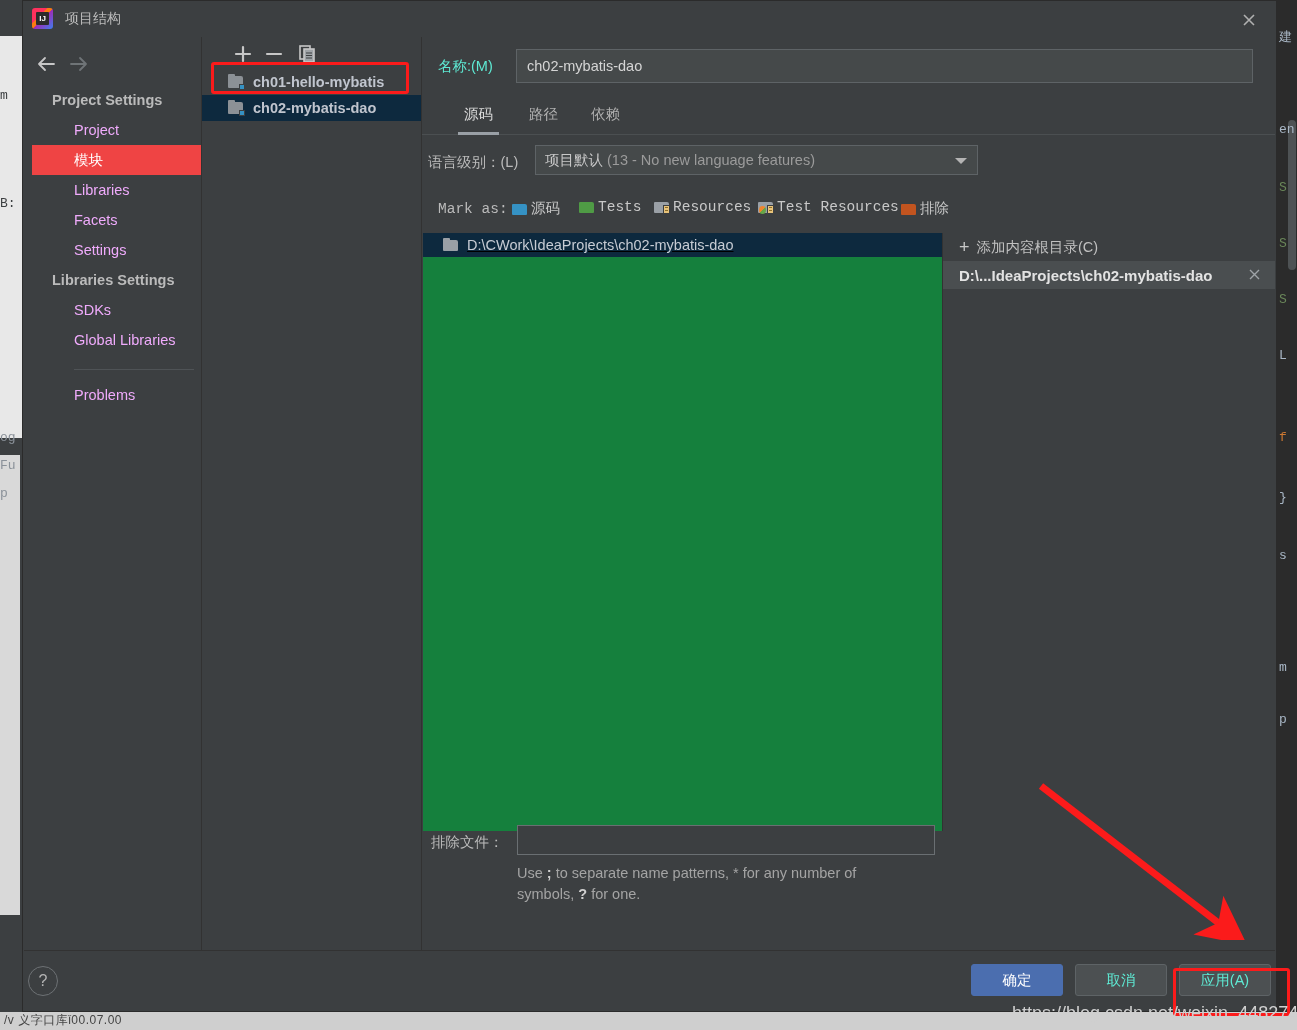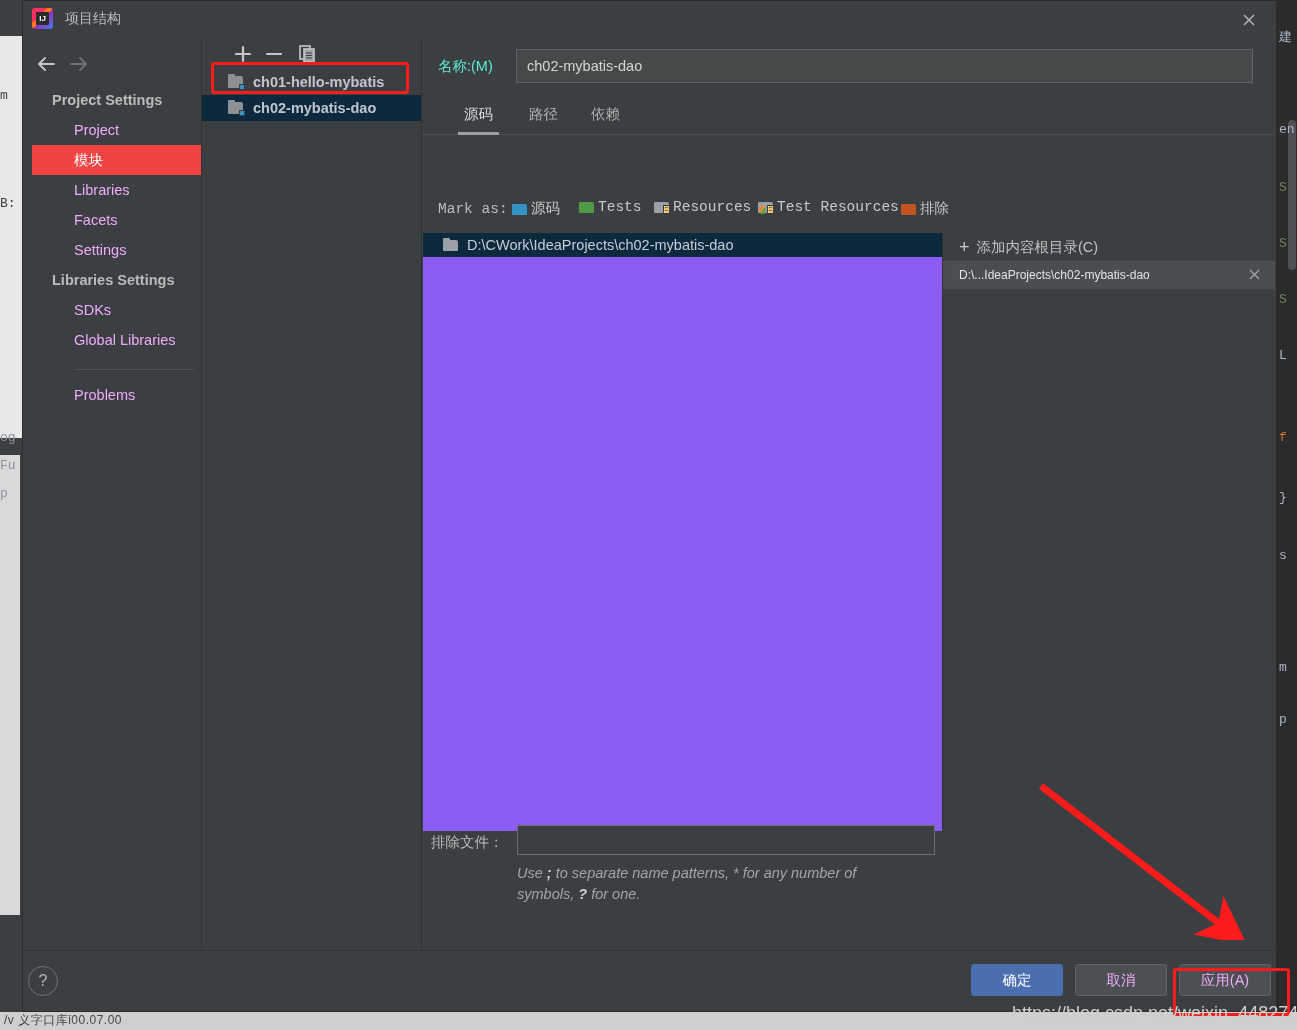--- a/index.html
+++ b/index.html
@@ -463,6 +463,16 @@
         <div class="tab tab-2">依赖</div>
       </div>
 
+      <div class="row-lang">
+        <div class="lbl-lang">语言级别：(L)</div>
+        <div class="combo-lang">
+          <span class="combo-val">
+            <span>项目默认</span>
+            <span class="dim">(13 - No new language features)</span>
+          </span>
+          <span class="combo-arrow"></span>
+        </div>
+      </div>
 
       <div class="row-mark">
         <div class="lbl-mark">Mark as:</div>

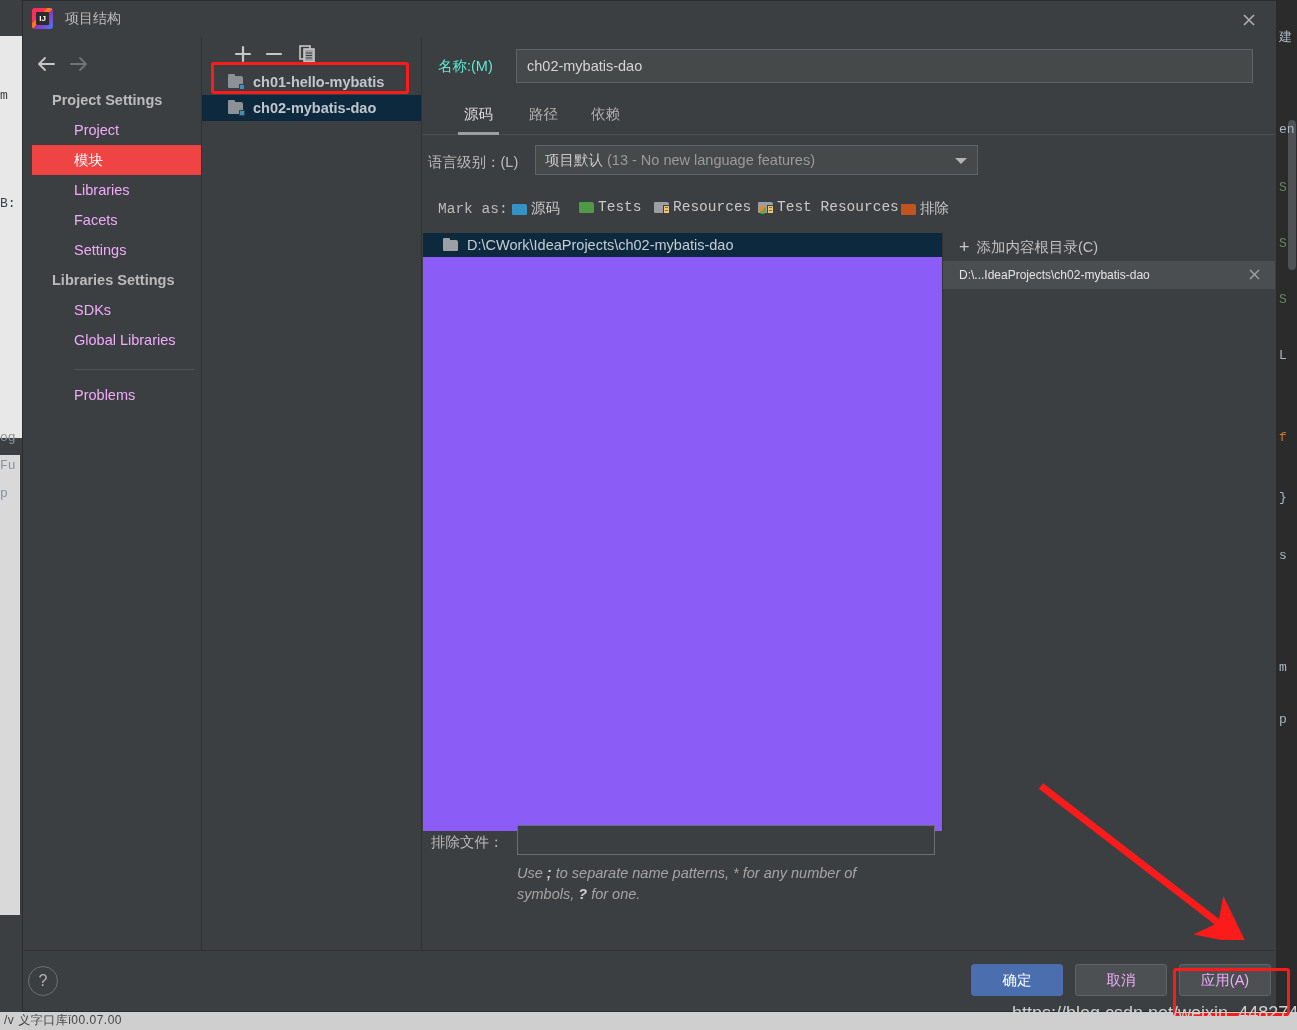--- a/index.html
+++ b/index.html
@@ -244,8 +244,9 @@
     display: flex;
   }
   .croot-left {
-    position: relative; width: 520px; background: #8b5cf6;
+    position: relative; width: 520px; background: #15803d;
     border-right: 1px solid #323232;
+    text-decoration: underline;
   }
   .croot-row {
     height: 24px; display: flex; align-items: center; padding-left: 20px;

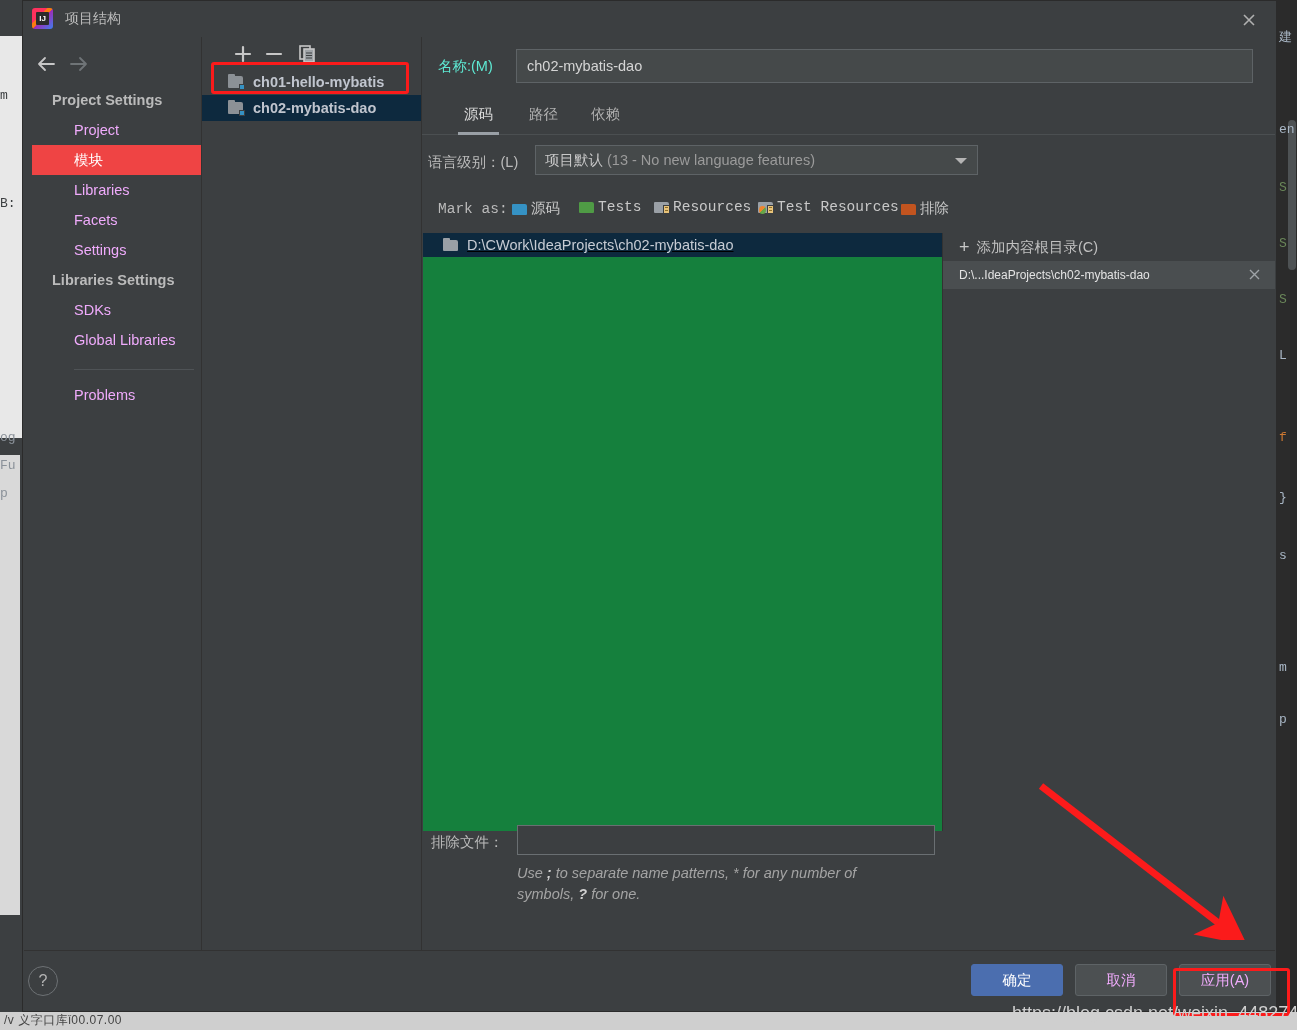--- a/index.html
+++ b/index.html
@@ -282,7 +282,7 @@
     position: relative;
   }
   .root-entry .t {
-    font-size: 12px; color: #e3e3e3; font-weight: normal;
+    font-size: 15px; color: #e3e3e3; font-weight: bold;
   }
   .root-entry .x {
     position: absolute; right: 13px; top: 6px;

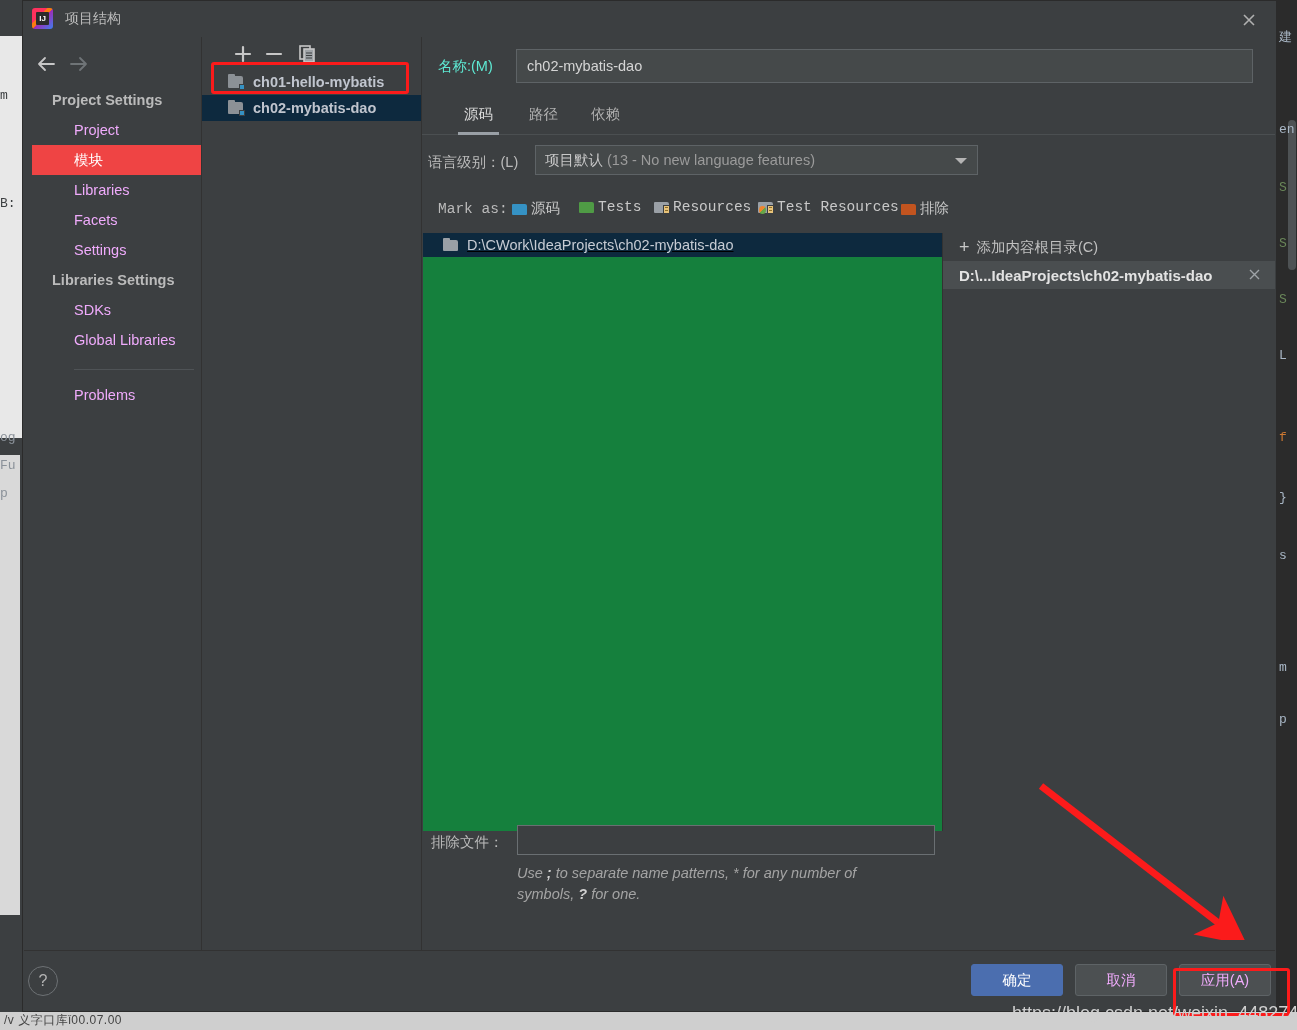--- a/index.html
+++ b/index.html
@@ -300,7 +300,7 @@
   }
   .hint-excl {
     position: absolute; left: 94px; top: 38px; width: 400px;
-    font-size: 14.5px; color: #a4a4a4; line-height: 21px; font-style: italic;
+    font-size: 14.5px; color: #a4a4a4; line-height: 21px;
   }
   .hint-excl b { color: #d0d0d0; font-weight: bold; }
 

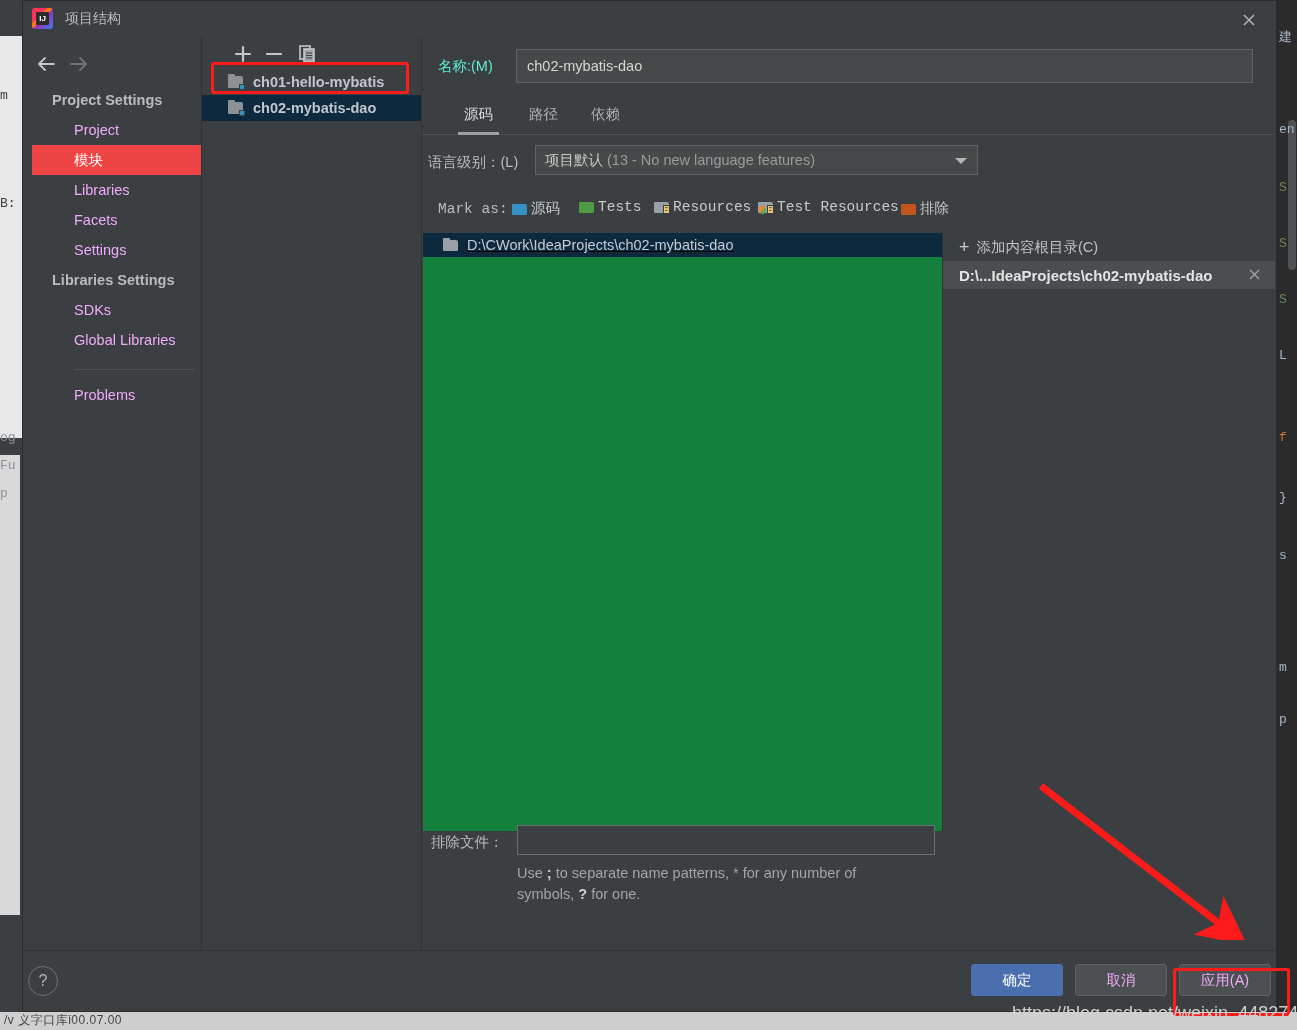--- a/index.html
+++ b/index.html
@@ -318,7 +318,7 @@
   .btn {
     position: absolute; top: 13px; height: 32px; width: 92px;
     font-size: 14.5px; border-radius: 3px; cursor: pointer;
-    border: 1px solid #5e6366; background: #4c5052; color: #f0abfc;
+    border: 1px solid #5e6366; background: #4c5052; color: #5eead4;
     text-align: center; line-height: 30px;
   }
   .btn.primary { background: #4b6eaf; border-color: #4b6eaf; color: #ffffff; }

